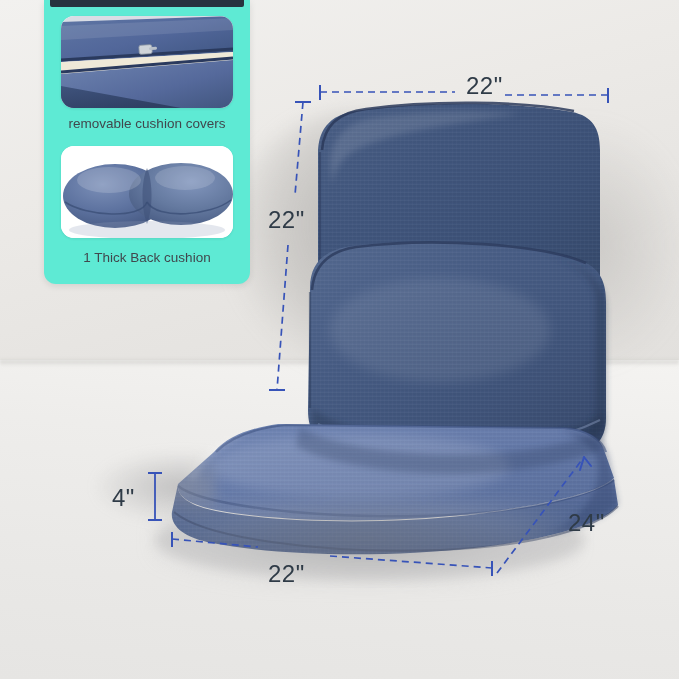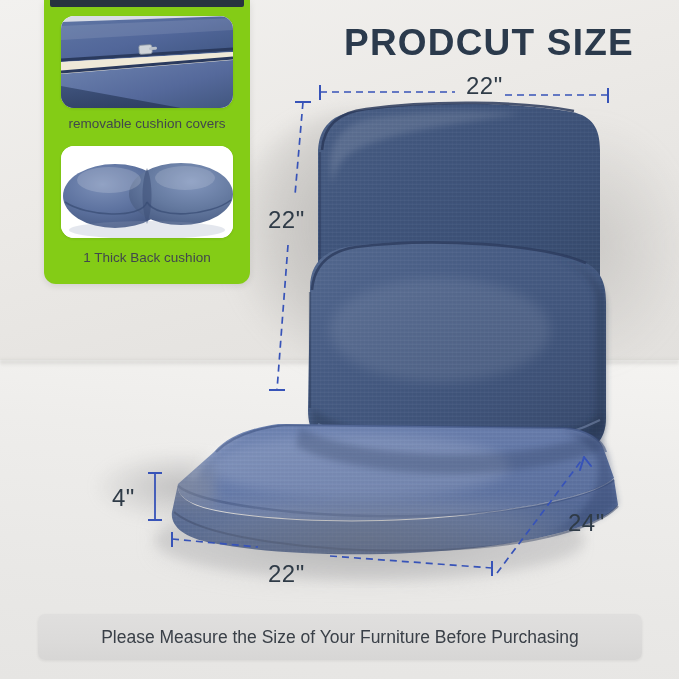--- a/index.html
+++ b/index.html
@@ -302,7 +302,6 @@
   <div class="floor-shadow"></div>
   <div class="floor-shadow-left"></div>
 
-  <div class="title">PRODCUT SIZE</div>
 
   <svg class="chair" viewBox="0 0 679 679">
     <g stroke="#3753b8" fill="none" stroke-width="1.7">

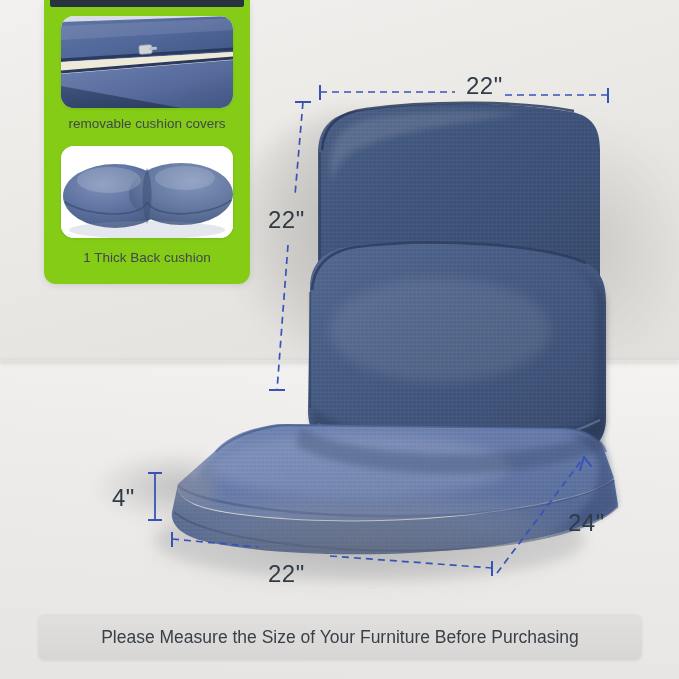--- a/index.html
+++ b/index.html
@@ -61,7 +61,7 @@
   
   .feature-panel{
     position:absolute;left:44px;top:0px;width:206px;height:284px;
-    background:#84cc16;
+    background:#5eead4;
     border-bottom-left-radius:12px;border-bottom-right-radius:12px;
     box-shadow:0 2px 7px rgba(0,0,0,.10);
   }

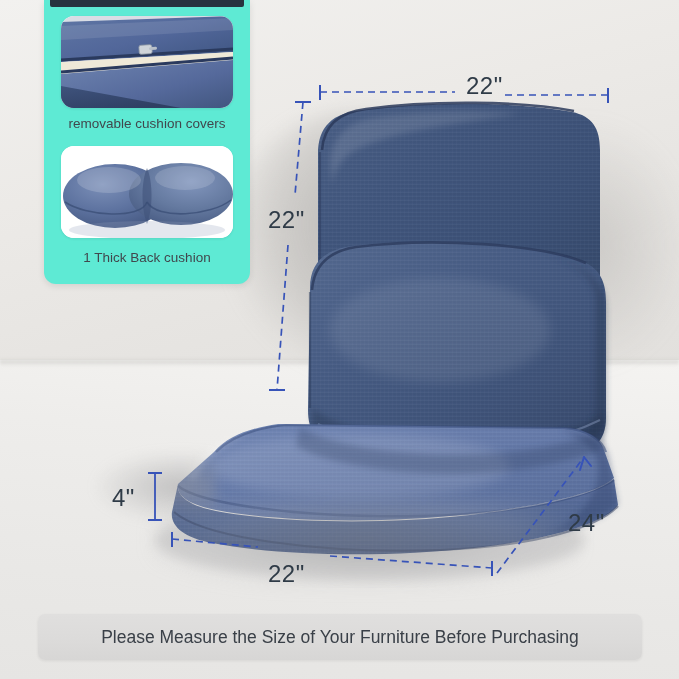--- a/index.html
+++ b/index.html
@@ -428,9 +428,6 @@
     <div class="cap c2">1 Thick Back cushion</div>
   </div>
 
-  <div class="banner">
-    <span>Please Measure the Size of Your Furniture Before Purchasing</span>
-  </div>
 
 </div>
 

